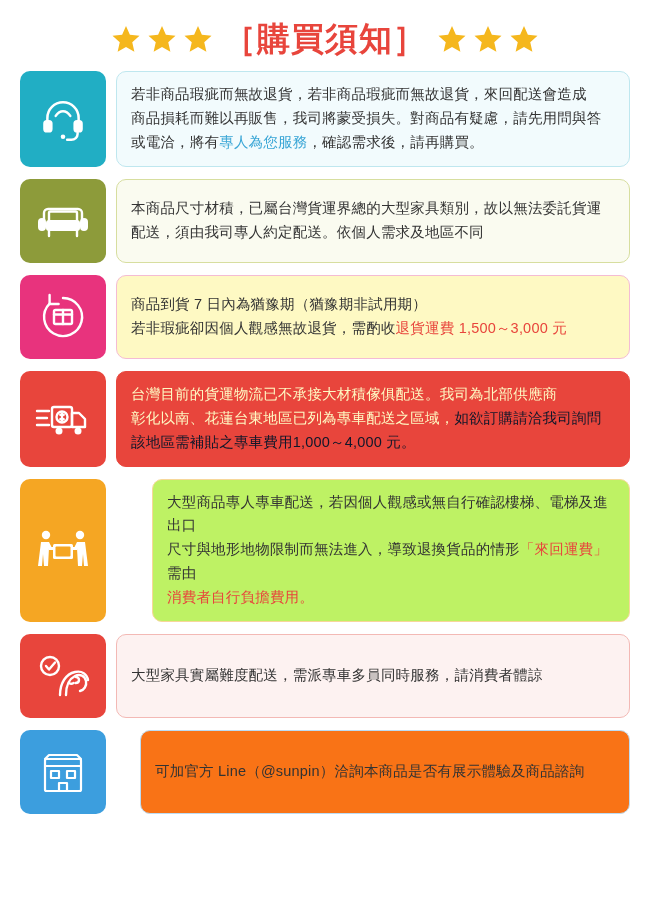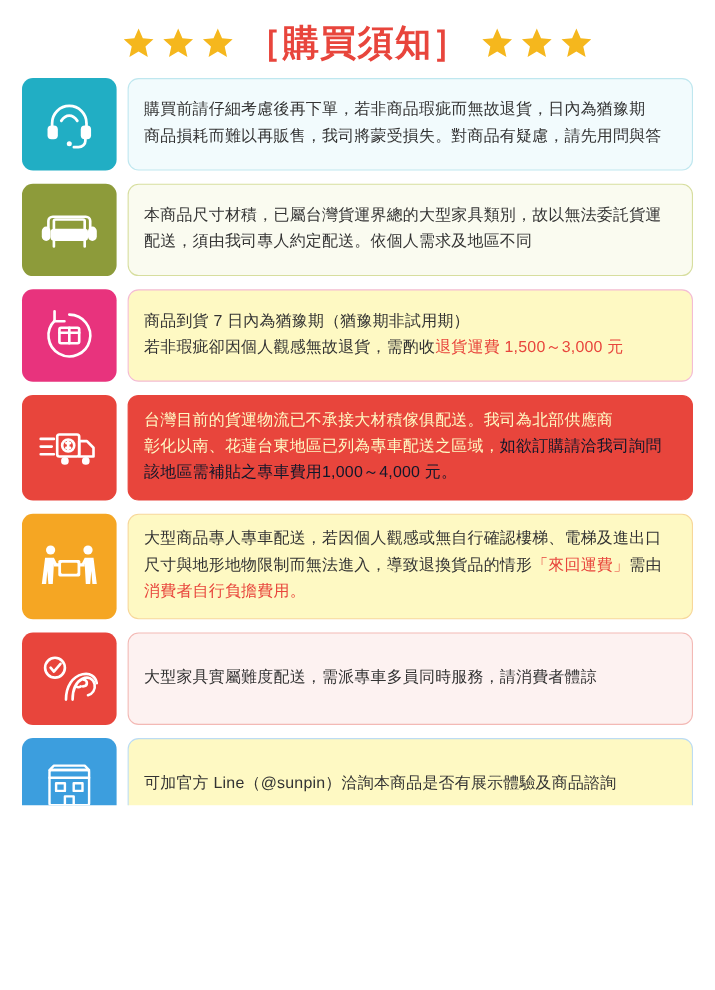--- a/index.html
+++ b/index.html
@@ -10,7 +10,7 @@
     font-family: "Liberation Sans", sans-serif;
   }
   .page {
-    width: 650px; height: 732px;
+    width: 650px; height: 900px;
     position: relative;
     background: #ffffff;
     padding: 0;

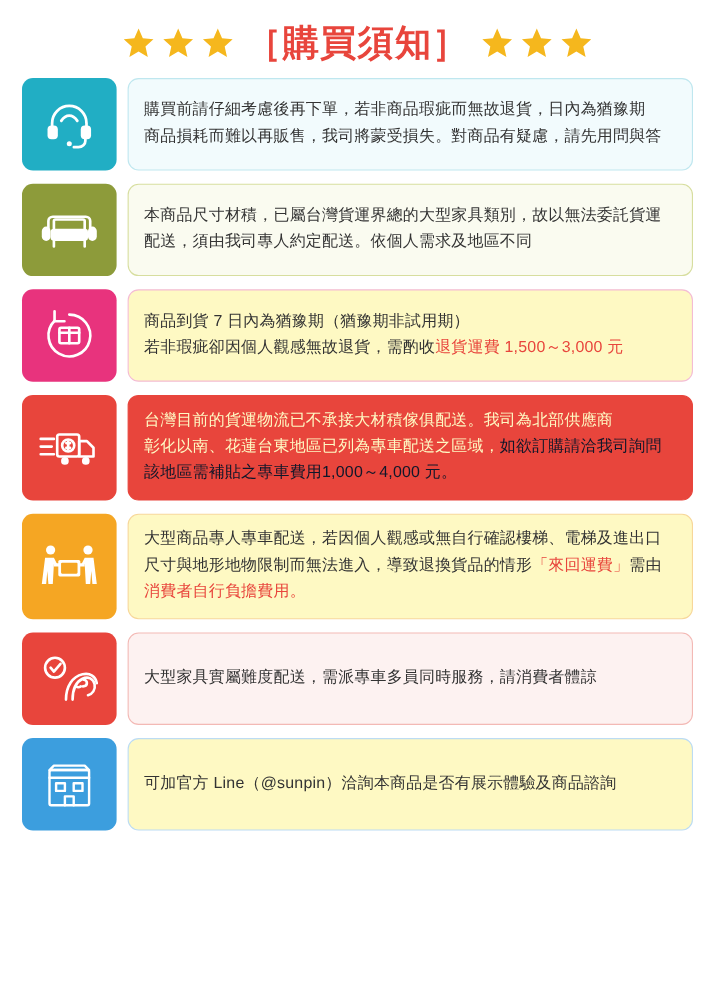--- a/index.html
+++ b/index.html
@@ -160,7 +160,7 @@
         </svg>
       </div>
       <div class="text-box">
-        <p>購買前請仔細考慮後再下單，若非商品瑕疵而無故退貨，日內為猶豫期</p>
+        <p>若非商品瑕疵而無故退貨，若非商品瑕疵而無故退貨，來回配送會造成</p>
         <p>商品損耗而難以再販售，我司將蒙受損失。對商品有疑慮，請先用問與答</p>
       </div>
     </div>

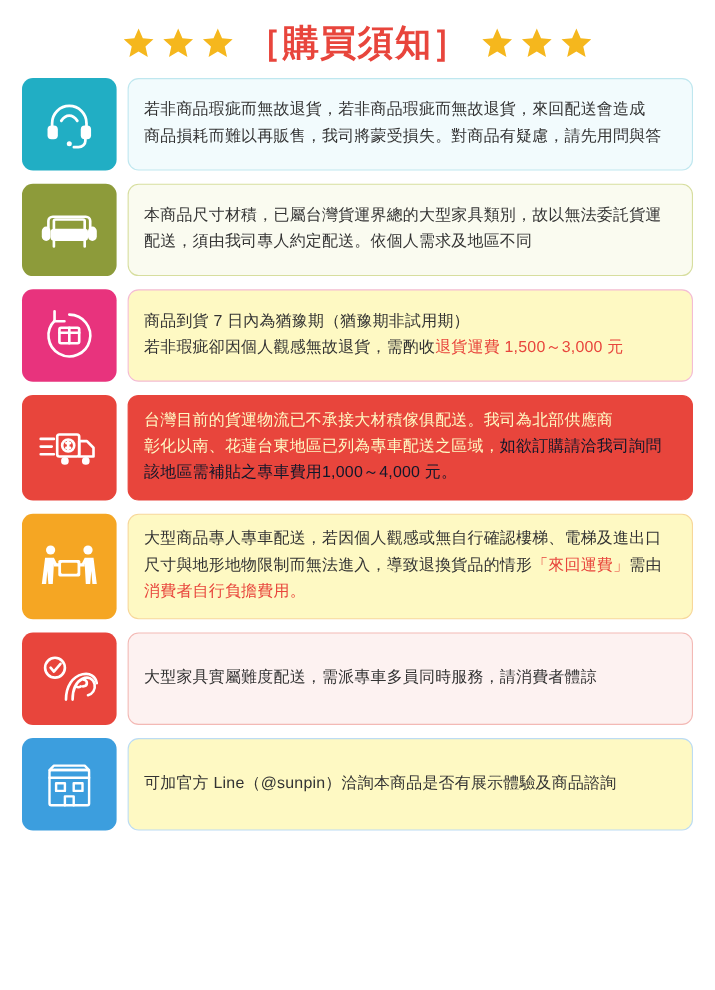--- a/index.html
+++ b/index.html
@@ -162,6 +162,7 @@
       <div class="text-box">
         <p>若非商品瑕疵而無故退貨，若非商品瑕疵而無故退貨，來回配送會造成</p>
         <p>商品損耗而難以再販售，我司將蒙受損失。對商品有疑慮，請先用問與答</p>
+        <p>或電洽，將有<span class="hl-blue">專人為您服務</span>，確認需求後，請再購買。</p>
       </div>
     </div>
 

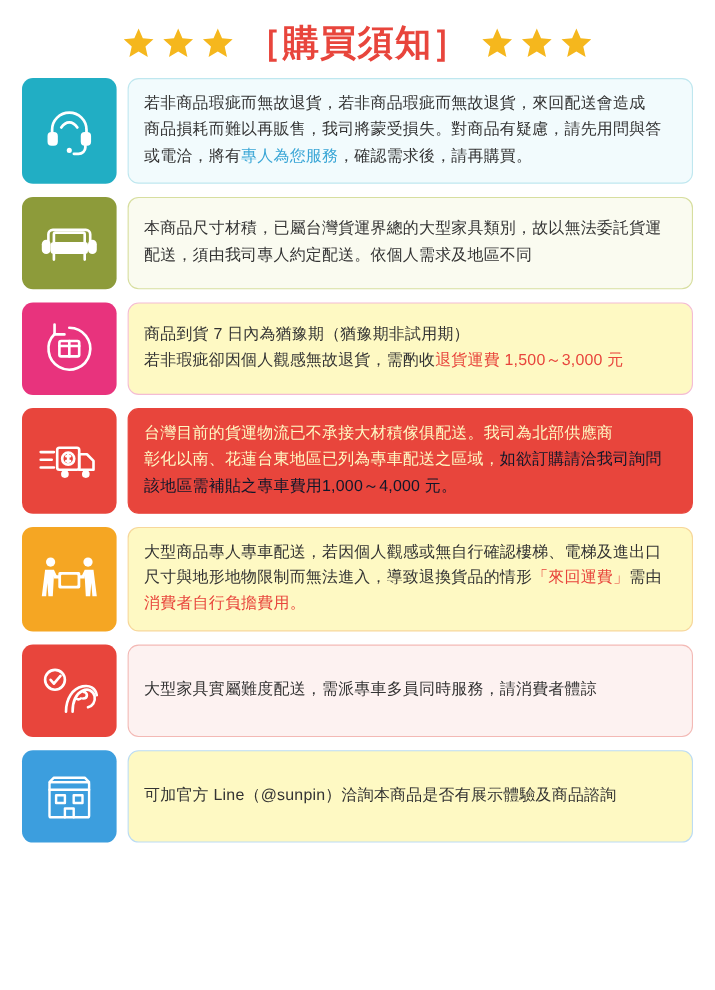--- a/index.html
+++ b/index.html
@@ -96,7 +96,7 @@
   .r4 .text-box { background: #e8453c; border-color: #e8453c; color: #ffffff; }
 
   .r5 .icon-box { background: #f5a623; }
-  .r5 .text-box { background: #fef9c3; border-color: #f7d79a; color: #333; }
+  .r5 .text-box { background: #bef264; border-color: #f7d79a; color: #333; margin-left: 36px; }
 
   .r6 .icon-box { background: #e8453c; }
   .r6 .text-box { background: #fdf2f1; border-color: #f3b9b5; color: #333; }

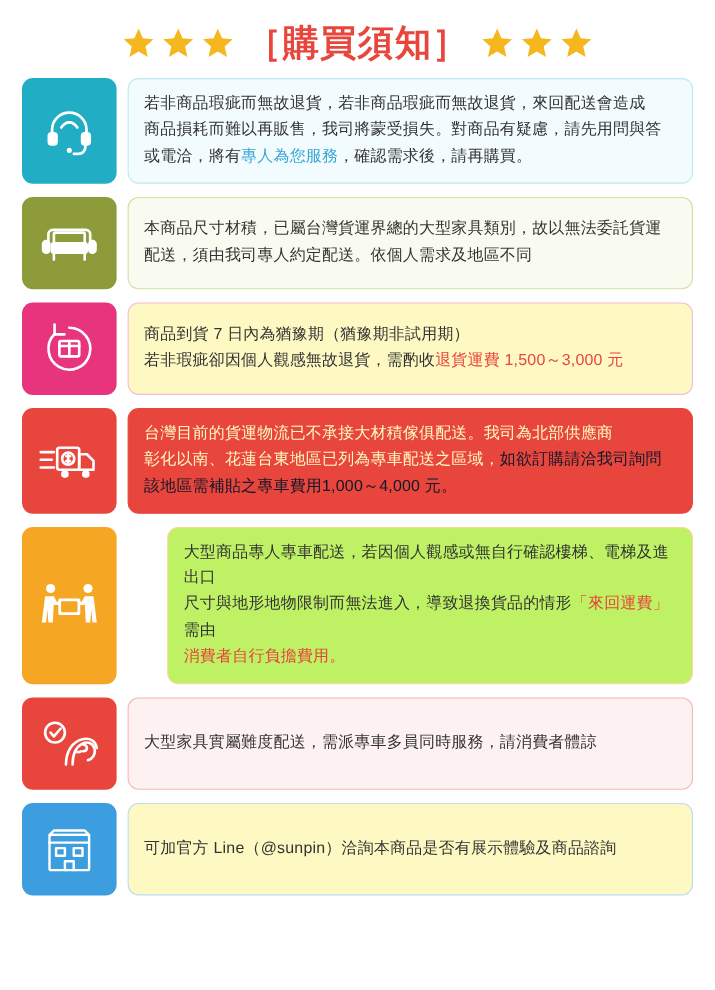--- a/index.html
+++ b/index.html
@@ -102,7 +102,7 @@
   .r6 .text-box { background: #fdf2f1; border-color: #f3b9b5; color: #333; }
 
   .r7 .icon-box { background: #3c9ede; }
-  .r7 .text-box { background: #fef9c3; border-color: #bcdcf3; color: #333; }
+  .r7 .text-box { background: #f97316; border-color: #bcdcf3; color: #333; margin-left: 24px; }
 
   .r7 .text-box { justify-content: center; }
   .r7 { min-height: 84px; }

